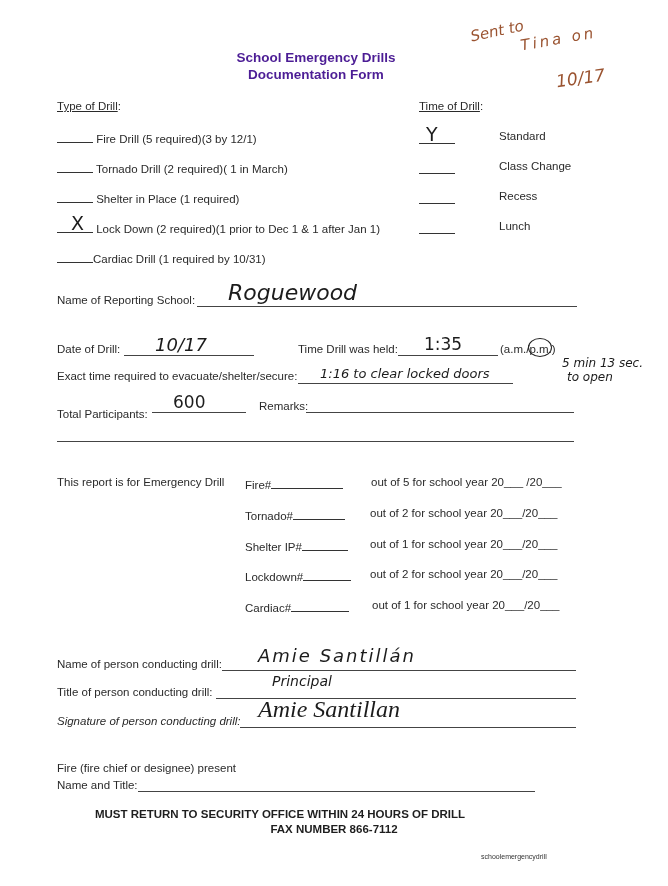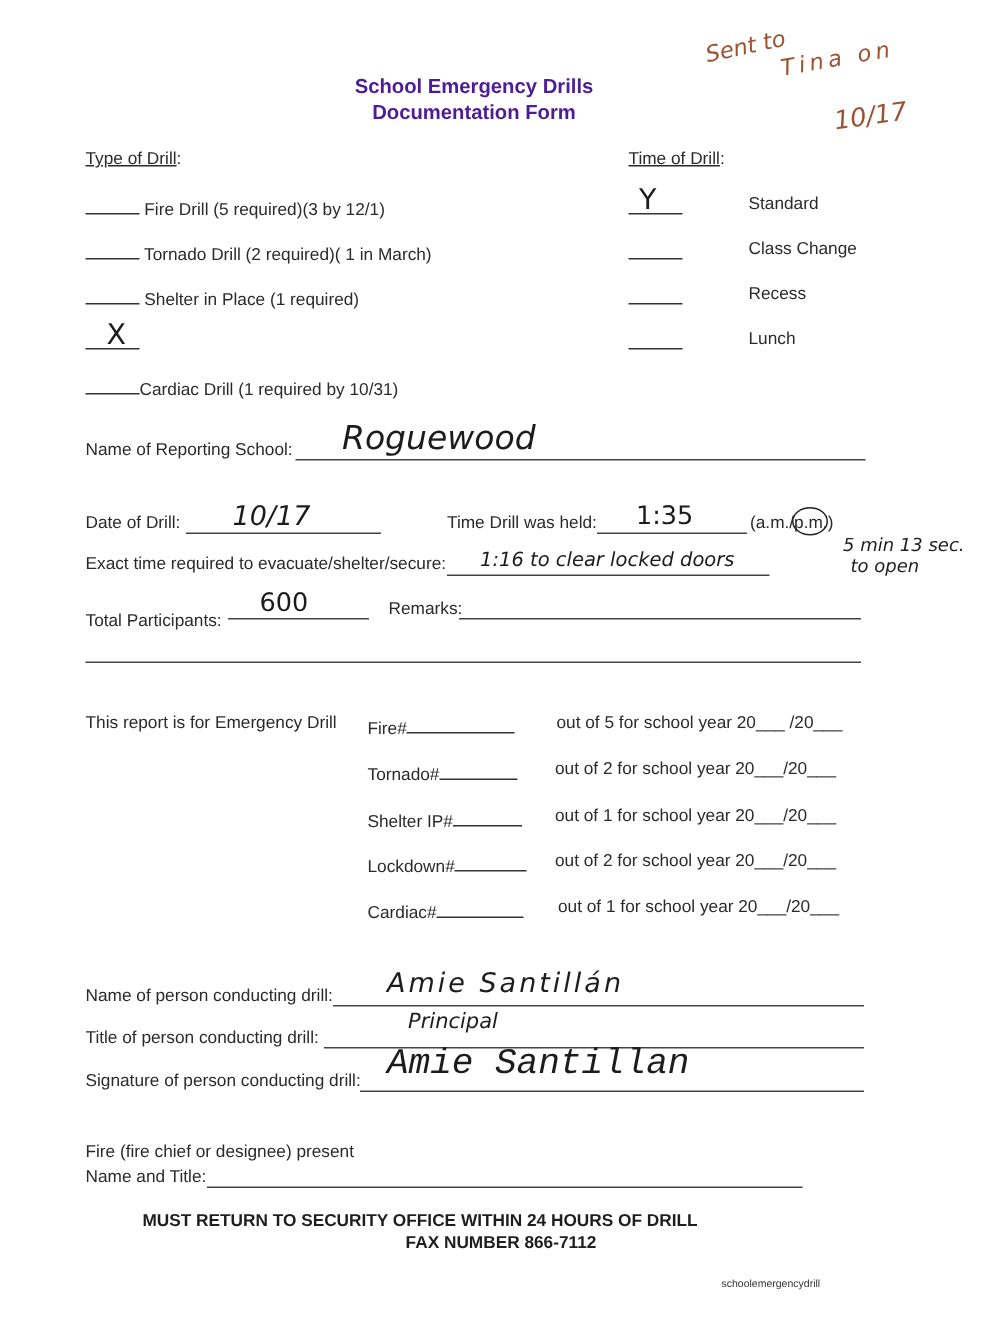--- a/index.html
+++ b/index.html
@@ -31,7 +31,7 @@
 <div class="abs t" style="left:57px; top:130px;"><span class="blank" style="width:36px;position:relative;"><span class="hw" style="left:10px;top:-6px;font-size:16px;"></span></span> <span>Fire Drill (5 required)(3 by  12/1)</span></div>
 <div class="abs t" style="left:57px; top:160px;"><span class="blank" style="width:36px;position:relative;"><span class="hw" style="left:10px;top:-6px;font-size:16px;"></span></span> <span>Tornado Drill (2 required)(  1 in March)</span></div>
 <div class="abs t" style="left:57px; top:190px;"><span class="blank" style="width:36px;position:relative;"><span class="hw" style="left:10px;top:-6px;font-size:16px;"></span></span> <span>Shelter in Place (1 required)</span></div>
-<div class="abs t" style="left:57px; top:220px;"><span class="blank" style="width:36px;position:relative;"><span class="hw" style="left:14px;top:-8px;font-size:19px;font-style:normal;">X</span></span> </div>
+<div class="abs t" style="left:57px; top:220px;"><span class="blank" style="width:36px;position:relative;"><span class="hw" style="left:14px;top:-8px;font-size:19px;font-style:normal;">X</span></span> <span>Lock Down (2 required)(1 prior to Dec 1 &amp; 1 after Jan 1)</span></div>
 <div class="abs t" style="left:57px; top:250px;"><span class="blank" style="width:36px;position:relative;"><span class="hw" style="left:10px;top:-6px;font-size:16px;"></span></span><span>Cardiac Drill (1 required by 10/31)</span></div>
 
 <div class="abs t" style="left:419px; top:100px;"><span class="ul">Time of Drill</span><span>:</span></div>

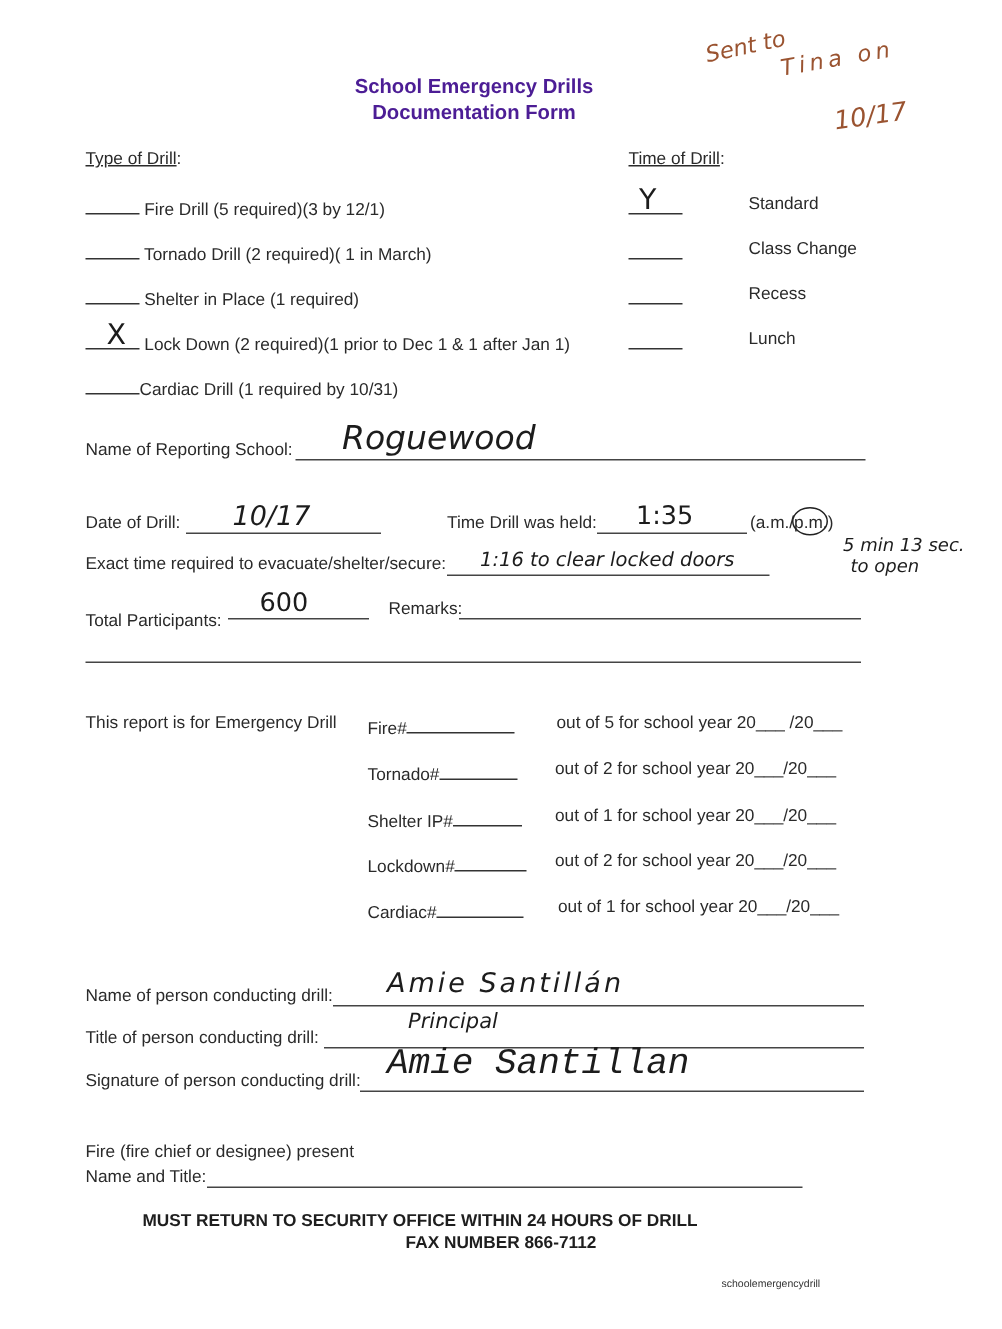--- a/index.html
+++ b/index.html
@@ -106,7 +106,7 @@
 <div class="line" style="left:216px; top:698px; width:360px;"></div>
 <div class="hw" style="left:272px; top:673px; font-size:14px;">Principal</div>
 
-<div class="abs t" style="left:57px; top:715px;">Signature of person conducting drill:</div>
+<div class="abs t" style="left:57px; top:715px;font-style:italic;">Signature of person conducting drill:</div>
 <div class="line" style="left:240px; top:727px; width:336px;"></div>
 <div class="hw" style="left:258px; top:696px; font-size:24px; font-family:Liberation Mono, monospace;">Amie Santillan</div>
 

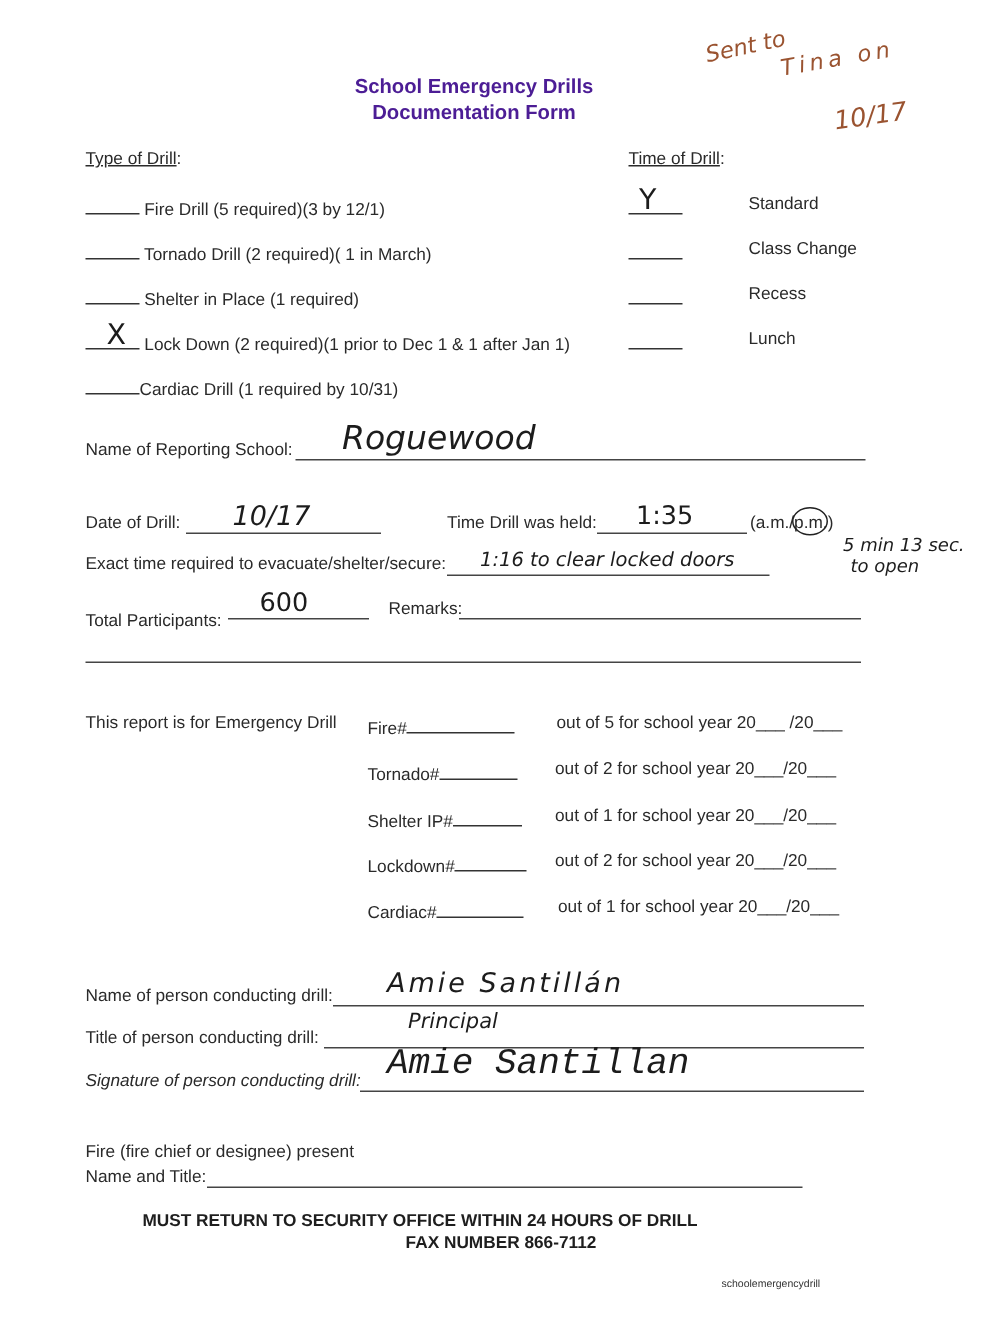--- a/index.html
+++ b/index.html
@@ -108,7 +108,7 @@
 
 <div class="abs t" style="left:57px; top:715px;font-style:italic;">Signature of person conducting drill:</div>
 <div class="line" style="left:240px; top:727px; width:336px;"></div>
-<div class="hw" style="left:258px; top:696px; font-size:24px; font-family:Liberation Mono, monospace;">Amie Santillan</div>
+<div class="hw" style="left:258px; top:696px; font-size:24px; font-family:Liberation Serif, serif;">Amie Santillan</div>
 
 <div class="abs t" style="left:57px; top:762px;">Fire (fire chief or designee) present</div>
 <div class="abs t" style="left:57px; top:779px;">Name and Title:</div>

